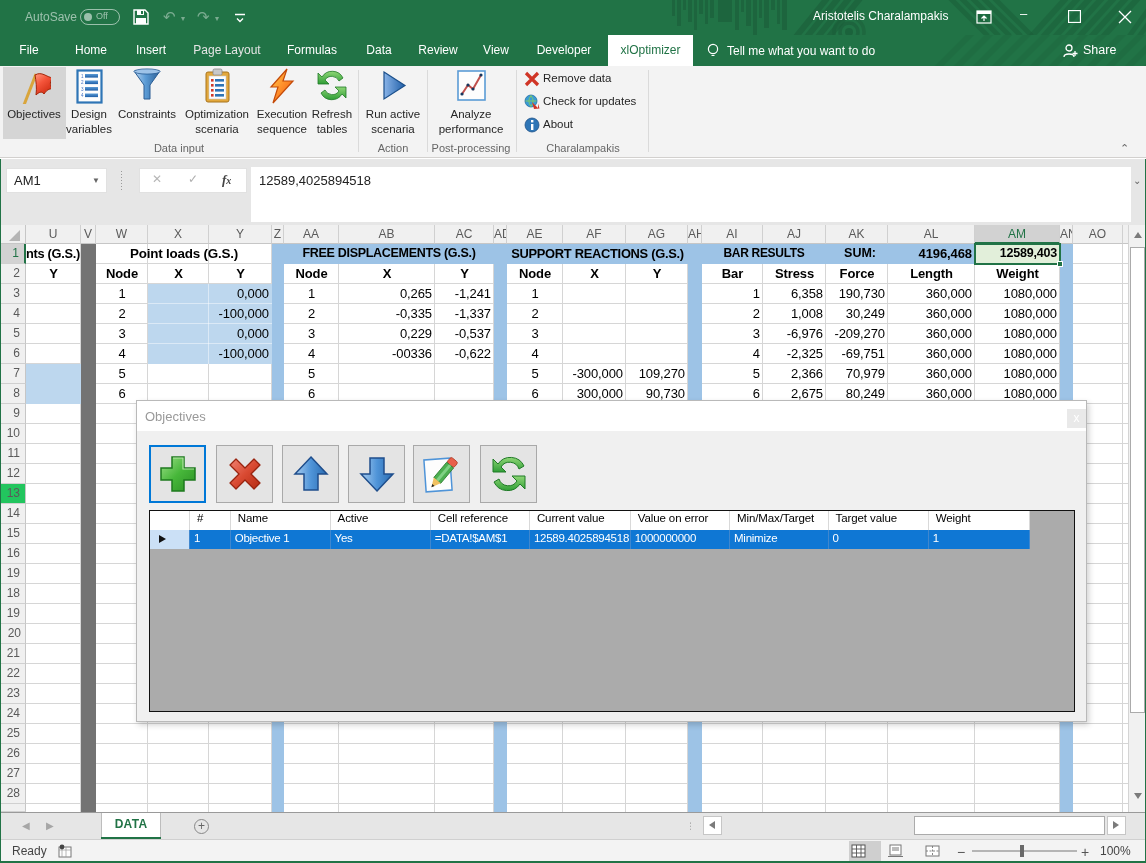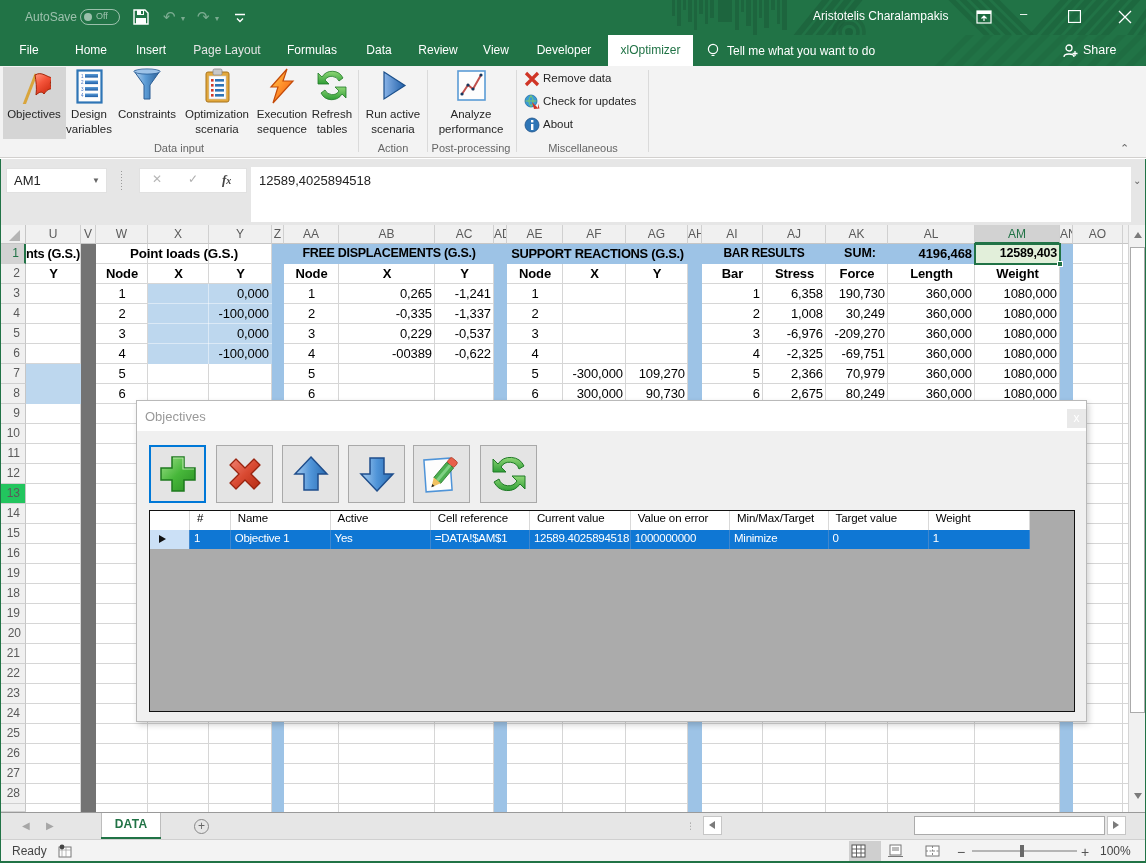--- a/index.html
+++ b/index.html
@@ -126,7 +126,7 @@
 <div class="abs" style="left:109px;top:76px;width:140px;text-align:center;color:#666;font-size:11px;">Data input</div>
 <div class="abs" style="left:323px;top:76px;width:140px;text-align:center;color:#666;font-size:11px;">Action</div>
 <div class="abs" style="left:401px;top:76px;width:140px;text-align:center;color:#666;font-size:11px;">Post-processing</div>
-<div class="abs" style="left:513px;top:76px;width:140px;text-align:center;color:#666;font-size:11px;">Miscellaneous</div>
+<div class="abs" style="left:513px;top:76px;width:140px;text-align:center;color:#666;font-size:11px;">Charalampakis</div>
 <svg class="abs" style="left:17px;top:2px;" width="34" height="36" viewBox="0 0 34 36">
       <defs>
         <linearGradient id="fl" x1="0" y1="0" x2="0.7" y2="1">

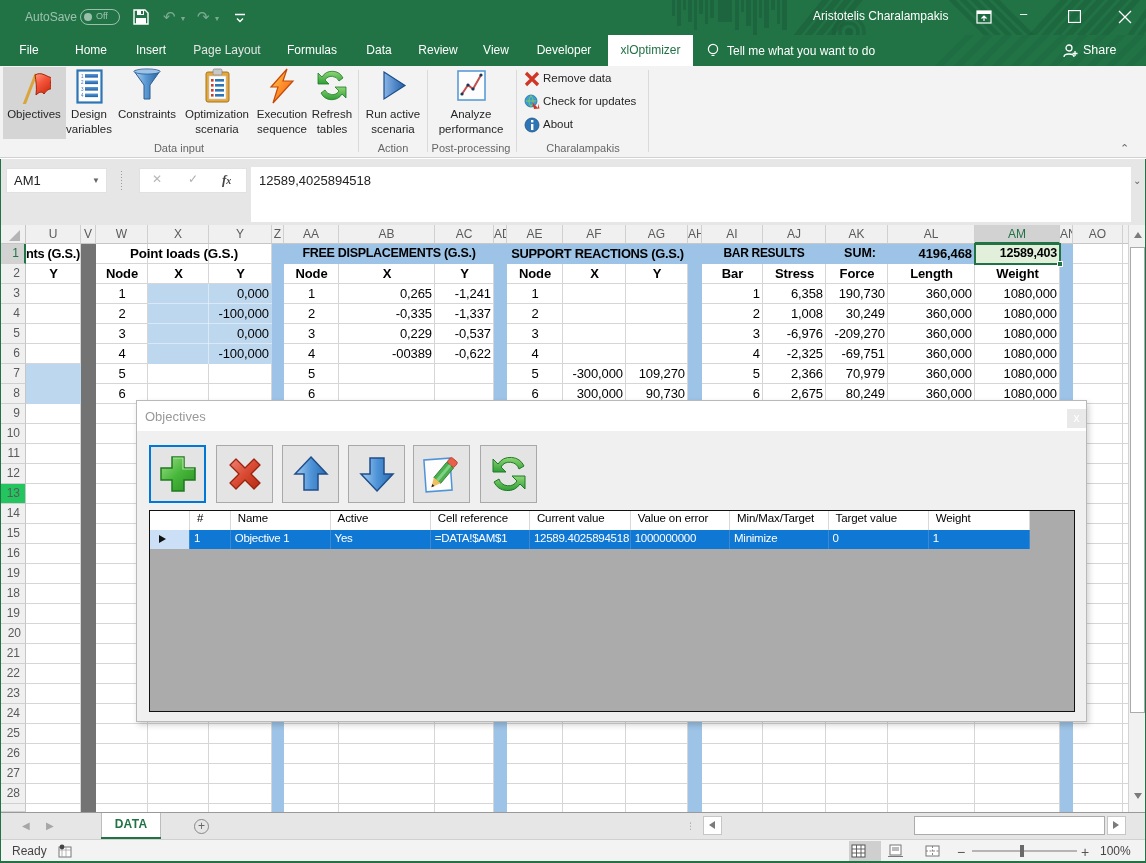--- a/index.html
+++ b/index.html
@@ -455,7 +455,7 @@
 <div class="abs" style="left:435px;top:79px;width:56px;height:20px;line-height:19px;font-size:13px;letter-spacing:-0.1px;color:#000;text-align:right;white-space:nowrap;overflow:hidden;">-1,337</div>
 <div class="abs" style="left:339px;top:99px;width:93px;height:20px;line-height:19px;font-size:13px;letter-spacing:-0.1px;color:#000;text-align:right;white-space:nowrap;overflow:hidden;">0,229</div>
 <div class="abs" style="left:435px;top:99px;width:56px;height:20px;line-height:19px;font-size:13px;letter-spacing:-0.1px;color:#000;text-align:right;white-space:nowrap;overflow:hidden;">-0,537</div>
-<div class="abs" style="left:339px;top:119px;width:93px;height:20px;line-height:19px;font-size:13px;letter-spacing:-0.1px;color:#000;text-align:right;white-space:nowrap;overflow:hidden;">-00389</div>
+<div class="abs" style="left:339px;top:119px;width:93px;height:20px;line-height:19px;font-size:13px;letter-spacing:-0.1px;color:#000;text-align:right;white-space:nowrap;overflow:hidden;">-00336</div>
 <div class="abs" style="left:435px;top:119px;width:56px;height:20px;line-height:19px;font-size:13px;letter-spacing:-0.1px;color:#000;text-align:right;white-space:nowrap;overflow:hidden;">-0,622</div>
 <div class="abs" style="left:563px;top:139px;width:60px;height:20px;line-height:19px;font-size:13px;letter-spacing:-0.1px;color:#000;text-align:right;white-space:nowrap;overflow:hidden;">-300,000</div>
 <div class="abs" style="left:563px;top:159px;width:60px;height:20px;line-height:19px;font-size:13px;letter-spacing:-0.1px;color:#000;text-align:right;white-space:nowrap;overflow:hidden;">300,000</div>

